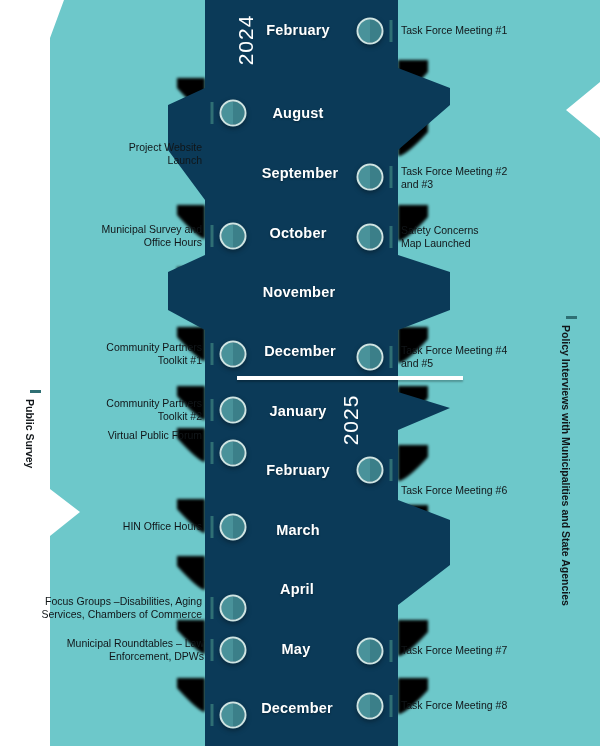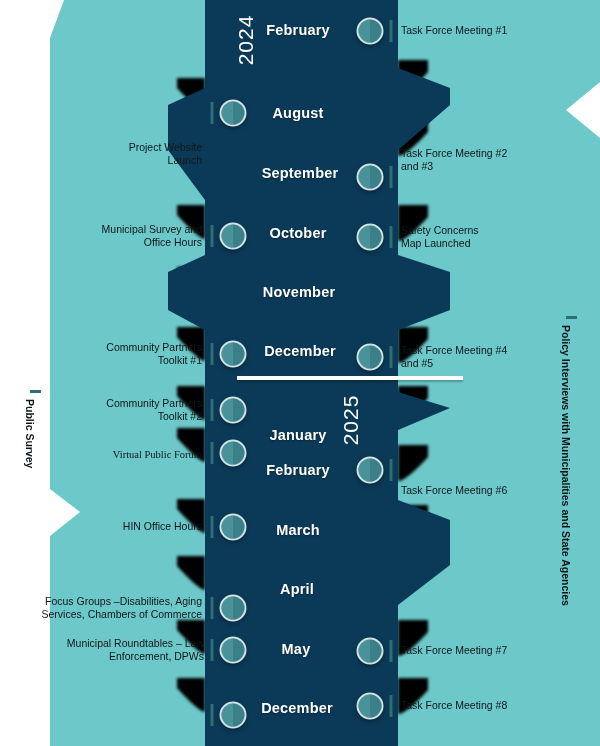--- a/index.html
+++ b/index.html
@@ -194,7 +194,7 @@
       <div class="evt right" style="top: 31px; color: rgb(17, 22, 25); left: 401px;">Task Force Meeting #1</div>
       <div class="marker" style="left: 370px; top: 177px; background: linear-gradient(90deg, rgb(73, 146, 154) 0px, rgb(73, 146, 154) 50%, rgb(59, 127, 137) 50%, rgb(59, 127, 137) 100%); border-color: rgb(207, 228, 226);"></div>
       <div class="tick" style="left: 391px; top: 177px; background: rgb(47, 111, 116);"></div>
-      <div class="evt right" style="top: 160px; color: rgb(17, 22, 25); left: 401px;">Task Force Meeting #2
+      <div class="evt right" style="top: 178px; color: rgb(17, 22, 25); left: 401px;">Task Force Meeting #2
 and #3</div>
       <div class="marker" style="left: 370px; top: 237px; background: linear-gradient(90deg, rgb(73, 146, 154) 0px, rgb(73, 146, 154) 50%, rgb(59, 127, 137) 50%, rgb(59, 127, 137) 100%); border-color: rgb(207, 228, 226);"></div>
       <div class="tick" style="left: 391px; top: 237px; background: rgb(47, 111, 116);"></div>

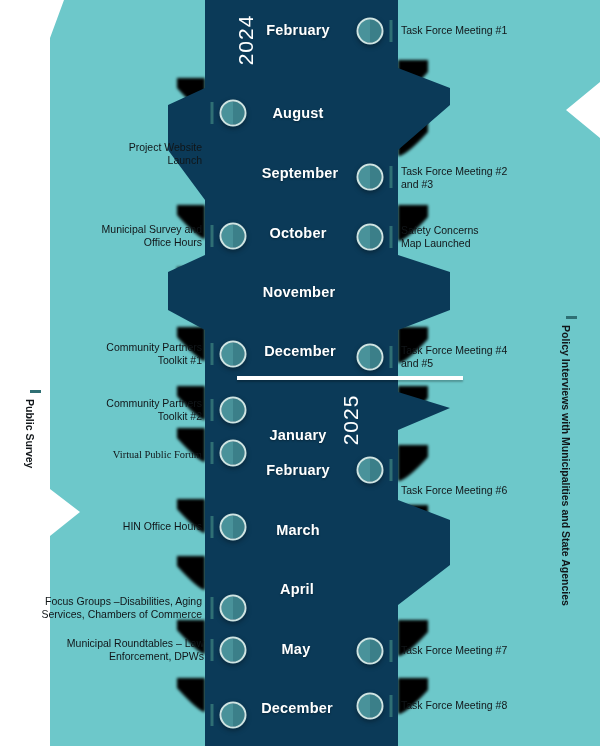--- a/index.html
+++ b/index.html
@@ -148,7 +148,7 @@
       <div class="month" style="left: 298px; top: 233px;">October</div>
       <div class="month" style="left: 299px; top: 292px;">November</div>
       <div class="month" style="left: 300px; top: 351px;">December</div>
-      <div class="month" style="left: 298px; top: 411px; margin-top: 24px;">January</div>
+      <div class="month" style="left: 298px; top: 411px;">January</div>
       <div class="month" style="left: 298px; top: 470px;">February</div>
       <div class="month" style="left: 298px; top: 530px;">March</div>
       <div class="month" style="left: 297px; top: 589px;">April</div>

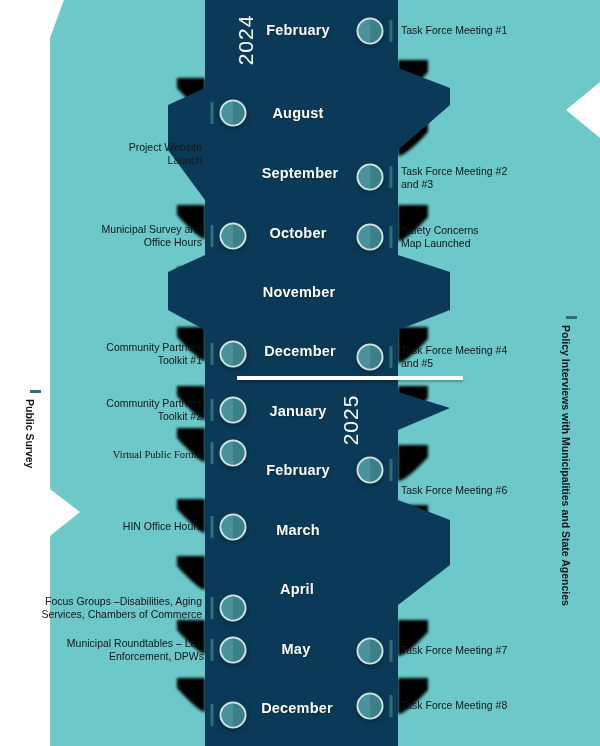--- a/index.html
+++ b/index.html
@@ -174,7 +174,7 @@
 Toolkit #2</div>
       <div class="marker" style="left: 233px; top: 453px; background: linear-gradient(90deg, rgb(73, 146, 154) 0px, rgb(73, 146, 154) 50%, rgb(59, 127, 137) 50%, rgb(59, 127, 137) 100%); border-color: rgb(207, 228, 226);"></div>
       <div class="tick" style="left: 212px; top: 453px; background: rgb(47, 111, 116);"></div>
-      <div class="evt left" style="top: 455px; color: rgb(17, 22, 25); right: 398px; font-family: Liberation Serif, serif;">Virtual Public Forum</div>
+      <div class="evt left" style="top: 436px; color: rgb(17, 22, 25); right: 398px;">Virtual Public Forum</div>
       <div class="marker" style="left: 233px; top: 527px; background: linear-gradient(90deg, rgb(73, 146, 154) 0px, rgb(73, 146, 154) 50%, rgb(59, 127, 137) 50%, rgb(59, 127, 137) 100%); border-color: rgb(207, 228, 226);"></div>
       <div class="tick" style="left: 212px; top: 527px; background: rgb(47, 111, 116);"></div>
       <div class="evt left" style="top: 527px; color: rgb(17, 22, 25); right: 398px;">HIN Office Hours</div>

